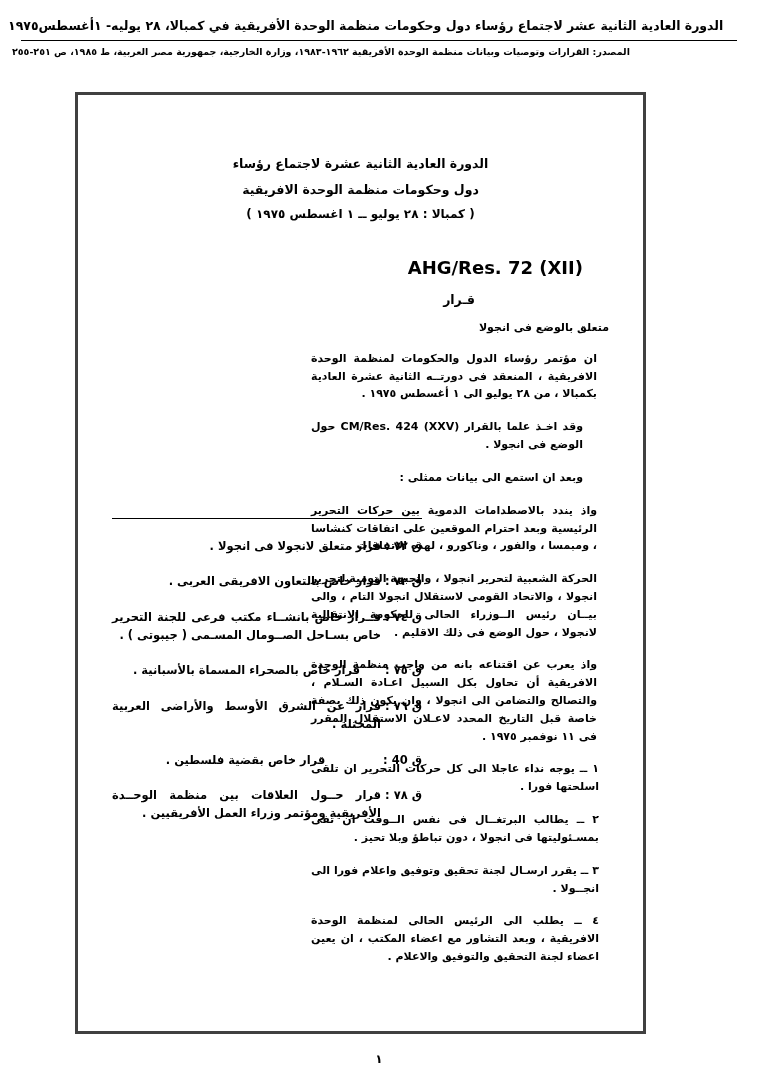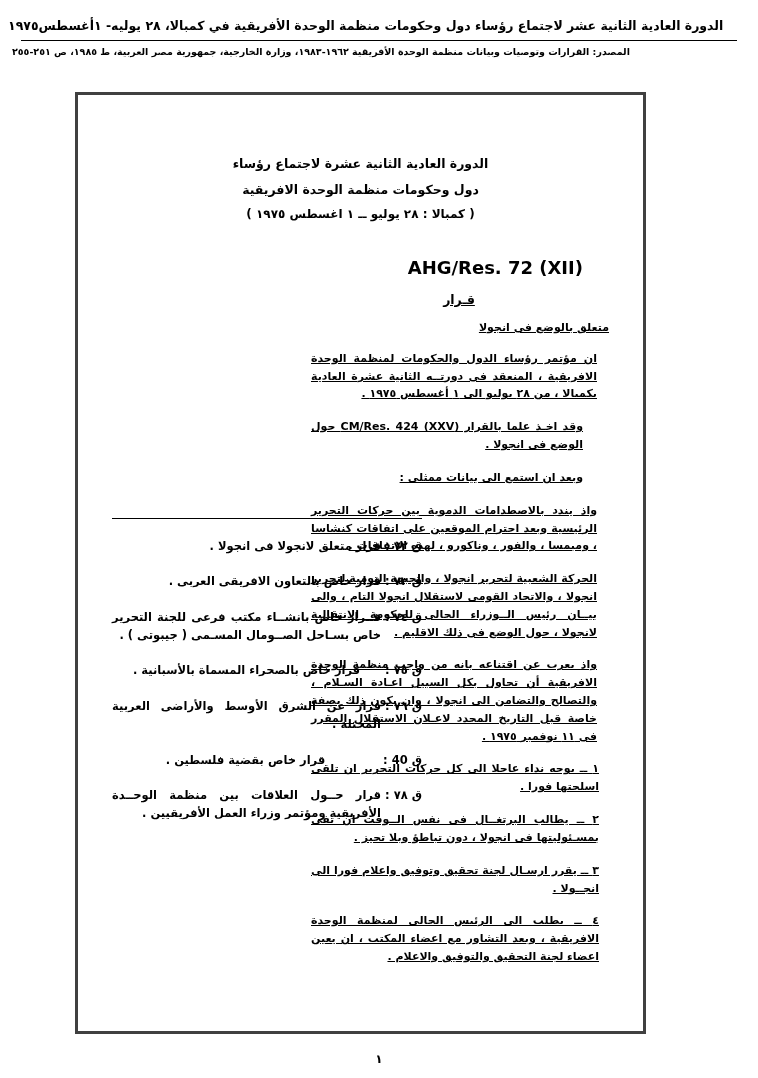--- a/index.html
+++ b/index.html
@@ -102,7 +102,6 @@
     right: 0;
     width: 300px;
     direction: rtl;
-    text-decoration: underline;
   }
   .col-left {
     position: absolute;

